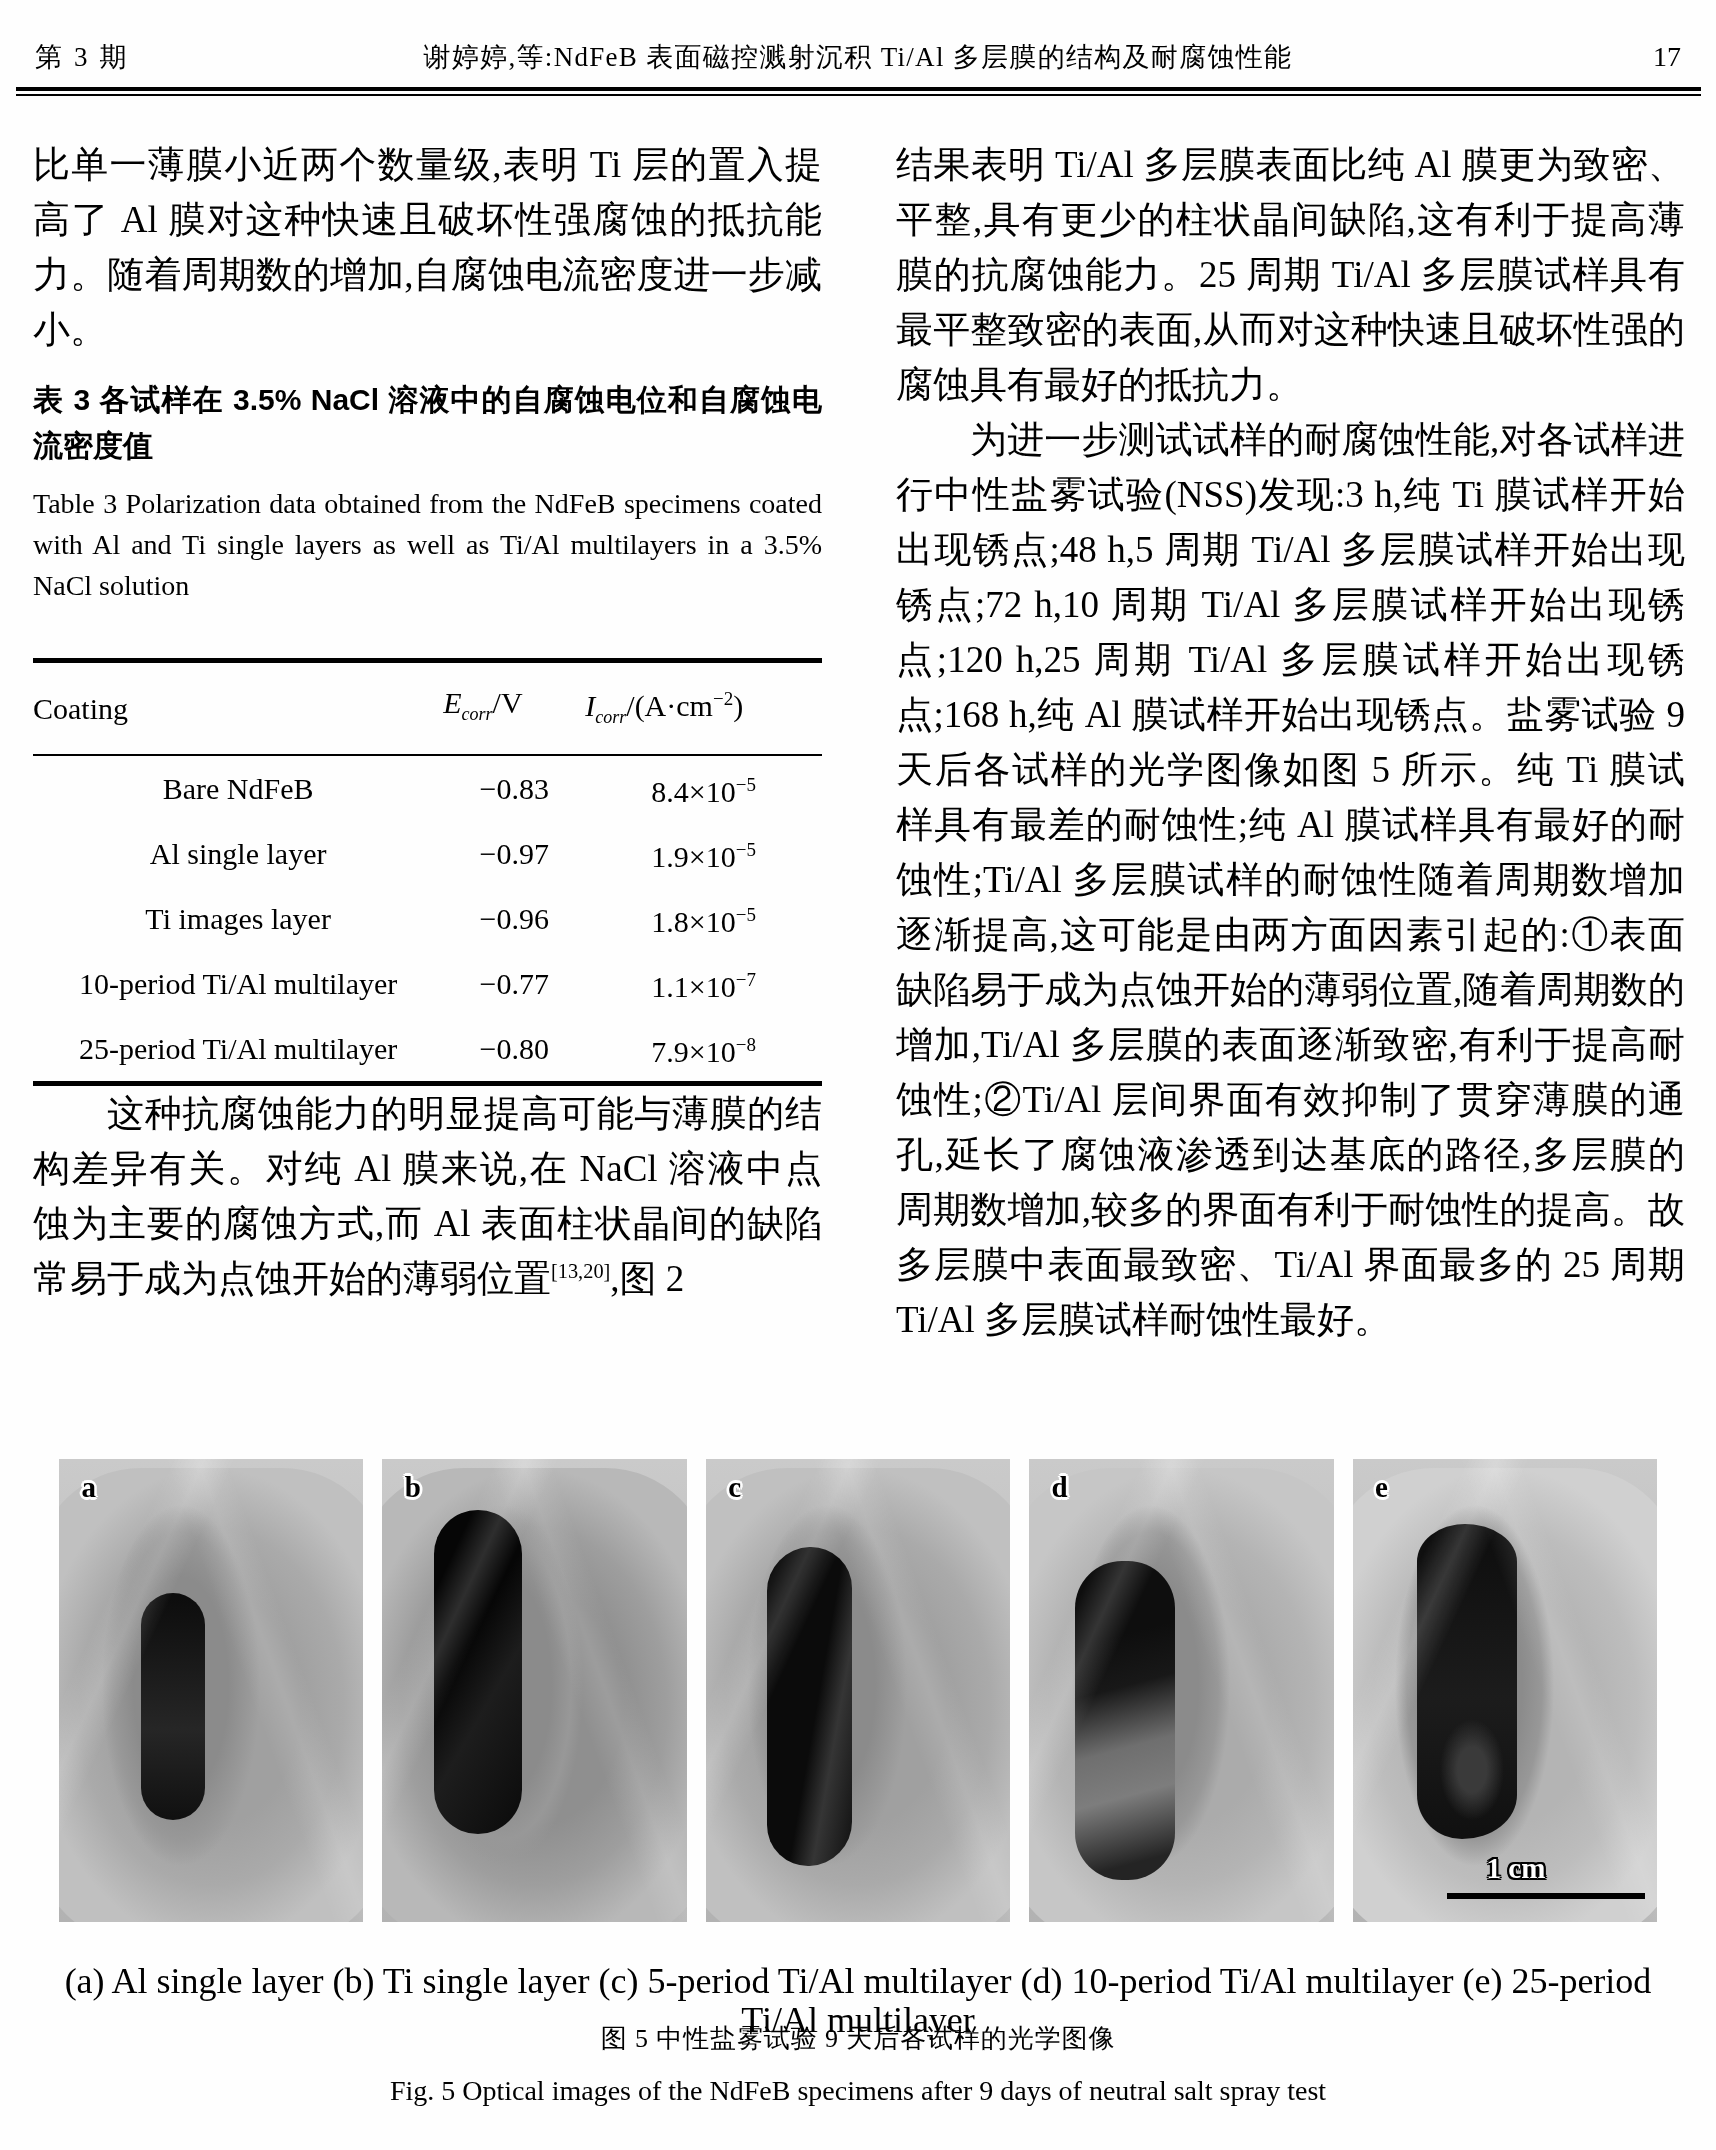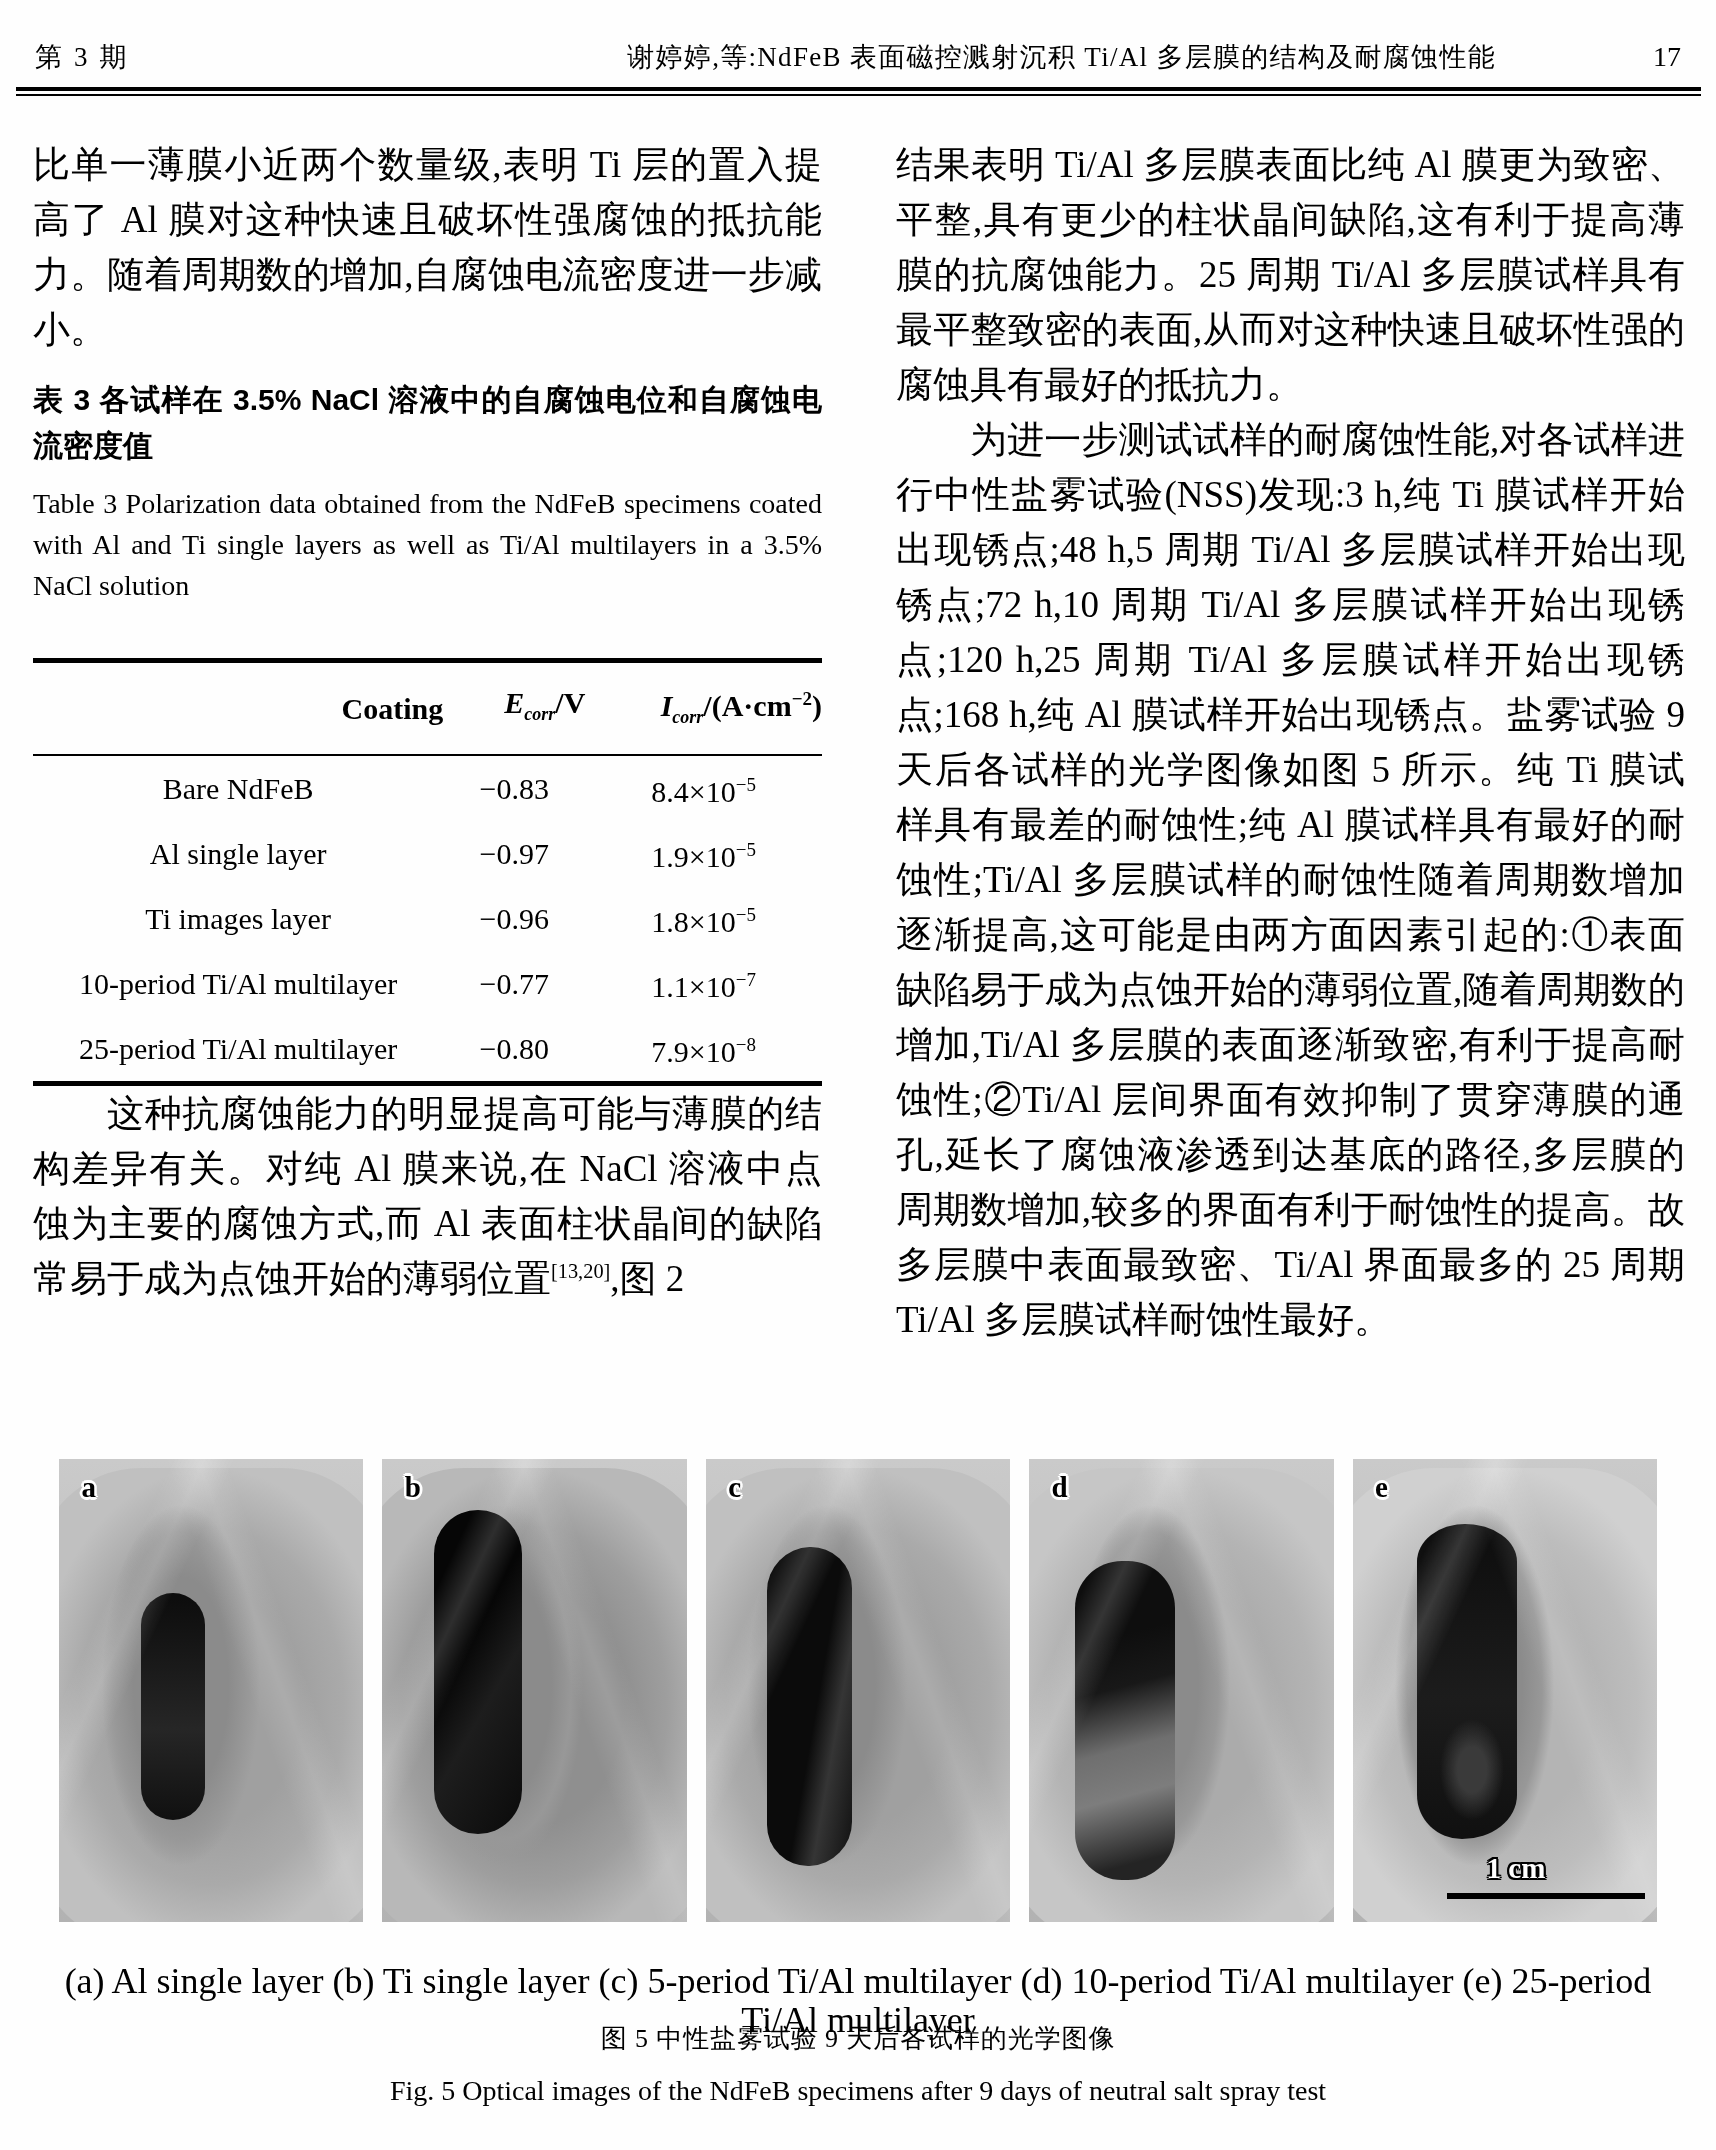--- a/index.html
+++ b/index.html
@@ -19,7 +19,7 @@
     font-size:27px;line-height:34px;
   }
   .header .issue{width:185px;text-align:left;letter-spacing:2.6px;}
-  .header .title{flex:1;text-align:right;letter-spacing:1.3px;}
+  .header .title{flex:1;text-align:center;letter-spacing:1.3px;}
   .header .pageno{width:185px;text-align:right;font-size:28px;}
   .header-rule{
     position:absolute;top:87px;left:15.5px;right:15.5px;

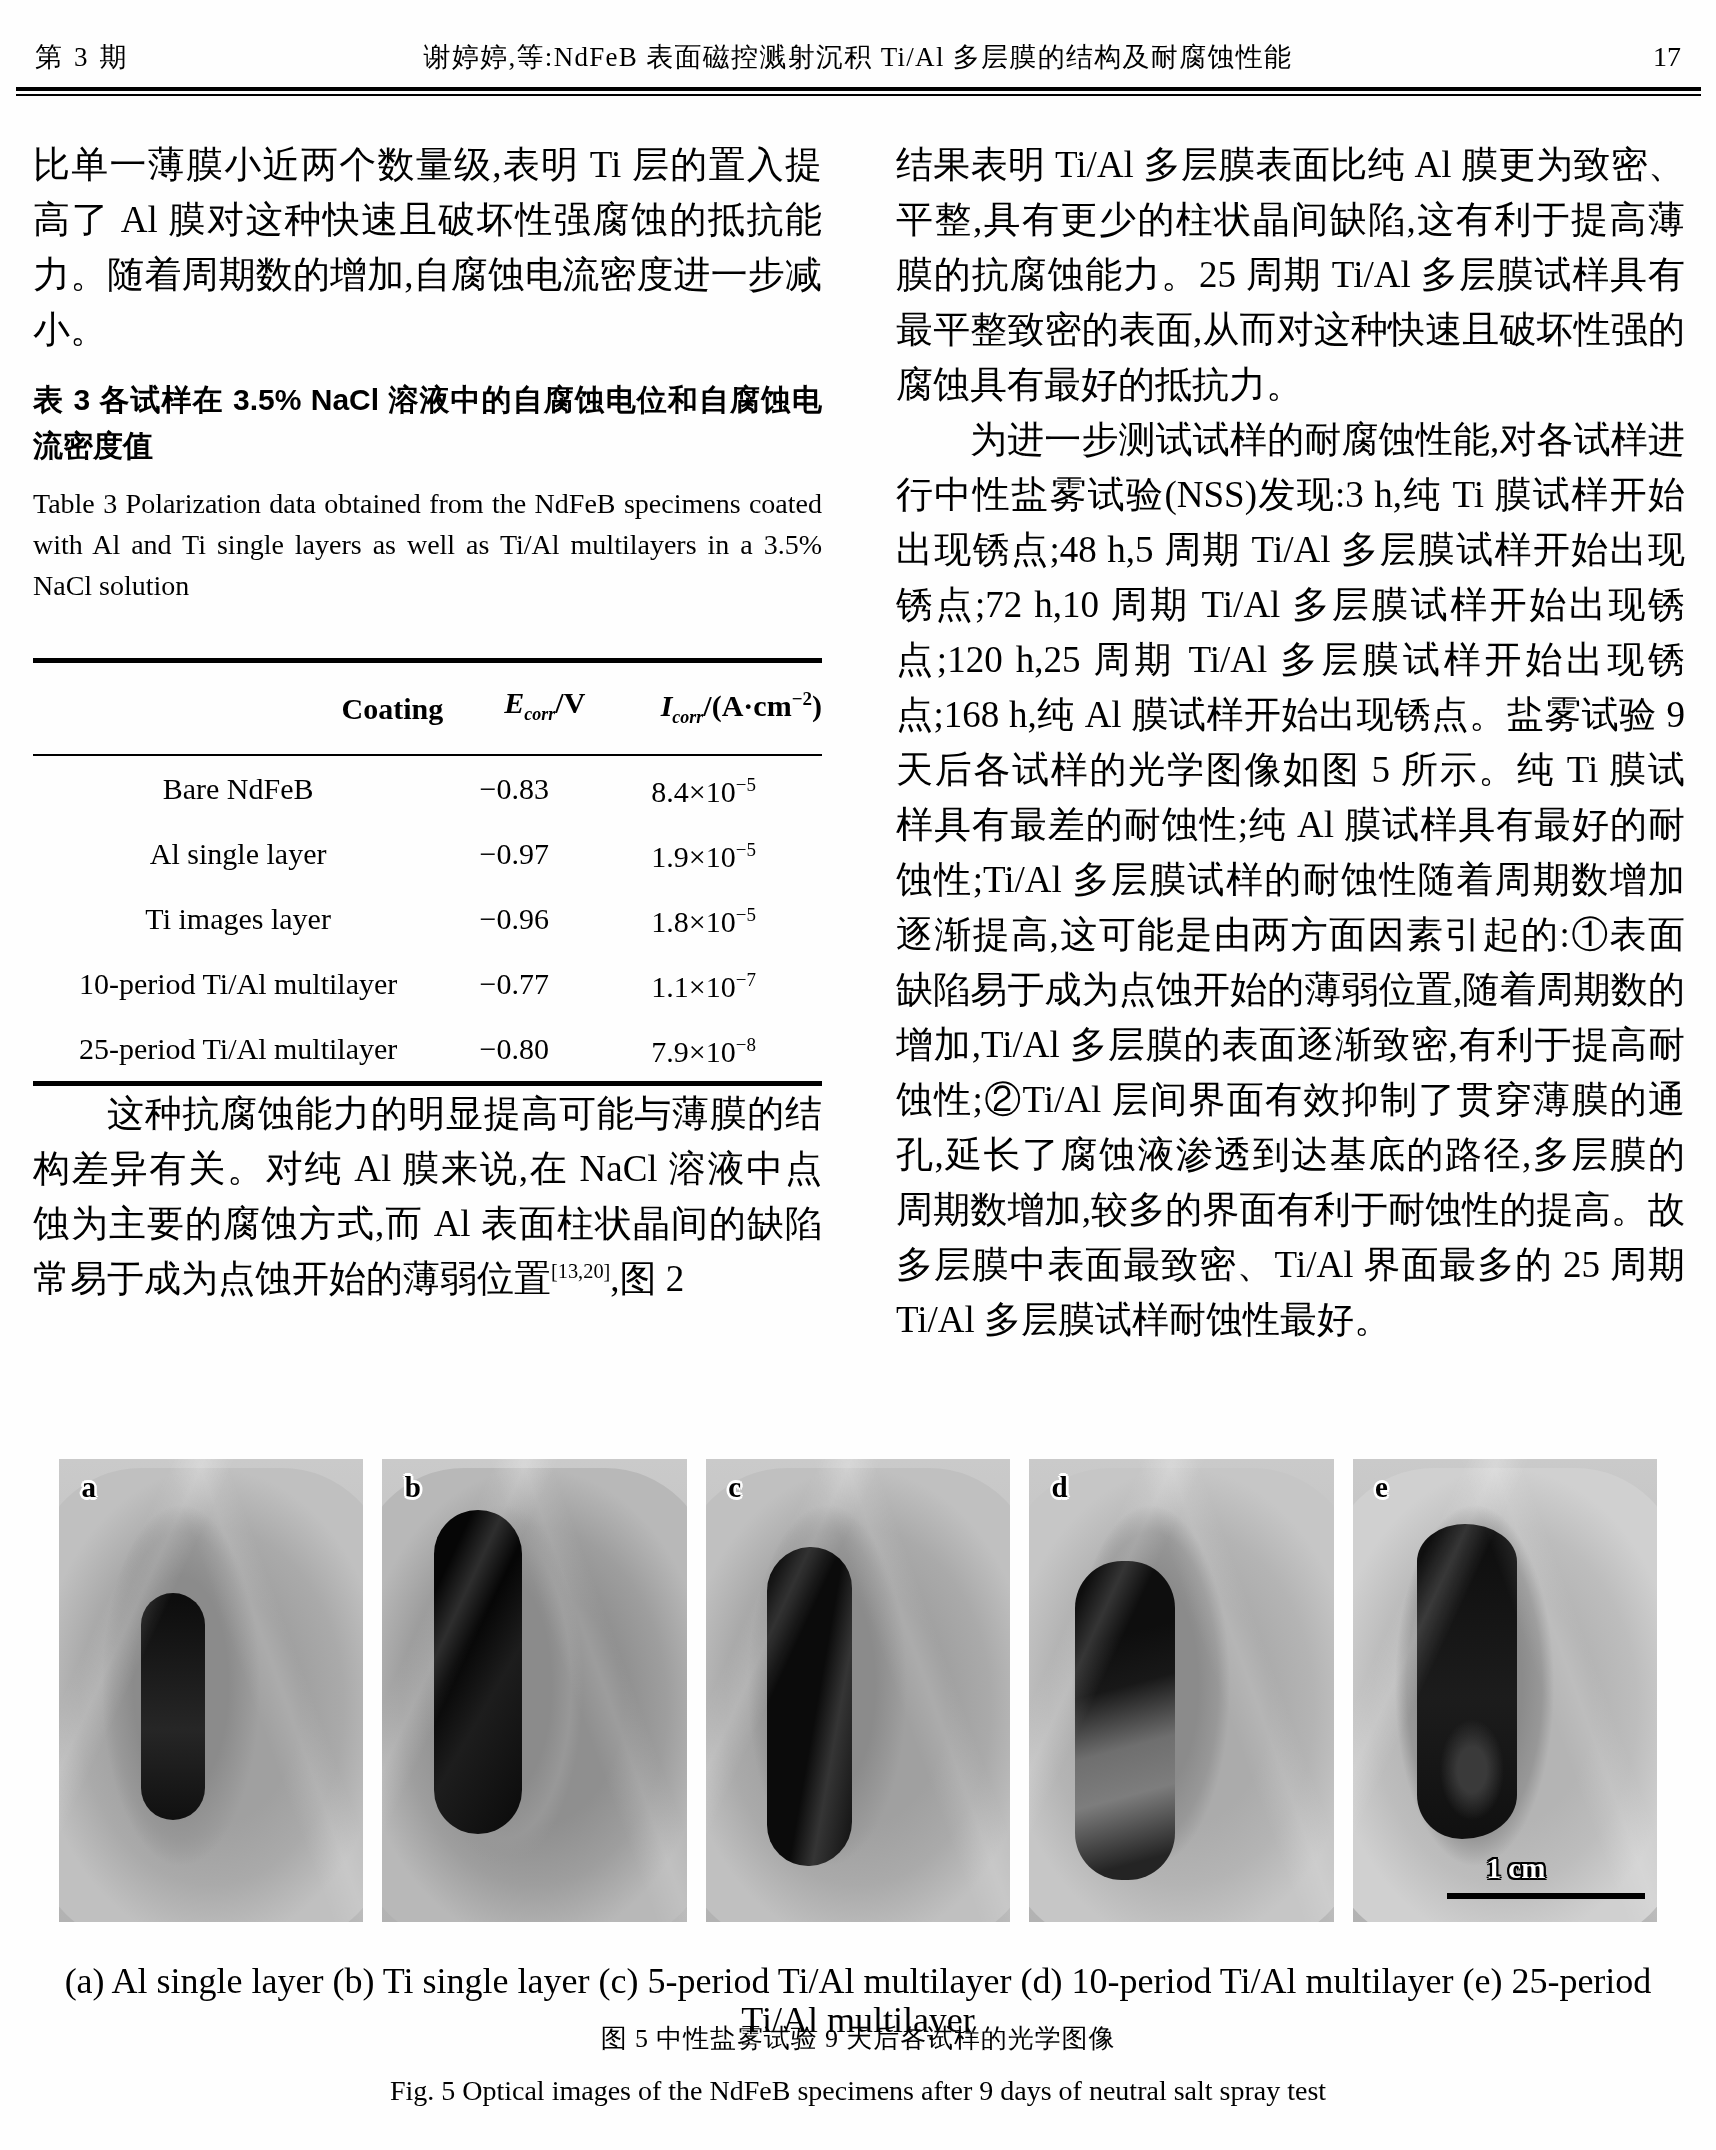--- a/index.html
+++ b/index.html
@@ -59,9 +59,9 @@
     font-size:30px;
   }
   table.pol thead th{
-    font-weight:bold;
+    font-weight:normal;
     border-bottom:2.2px solid #000;
-    height:91px;vertical-align:middle;text-align:right;
+    height:91px;vertical-align:middle;text-align:left;
     padding:0;
   }
   table.pol tbody td{

